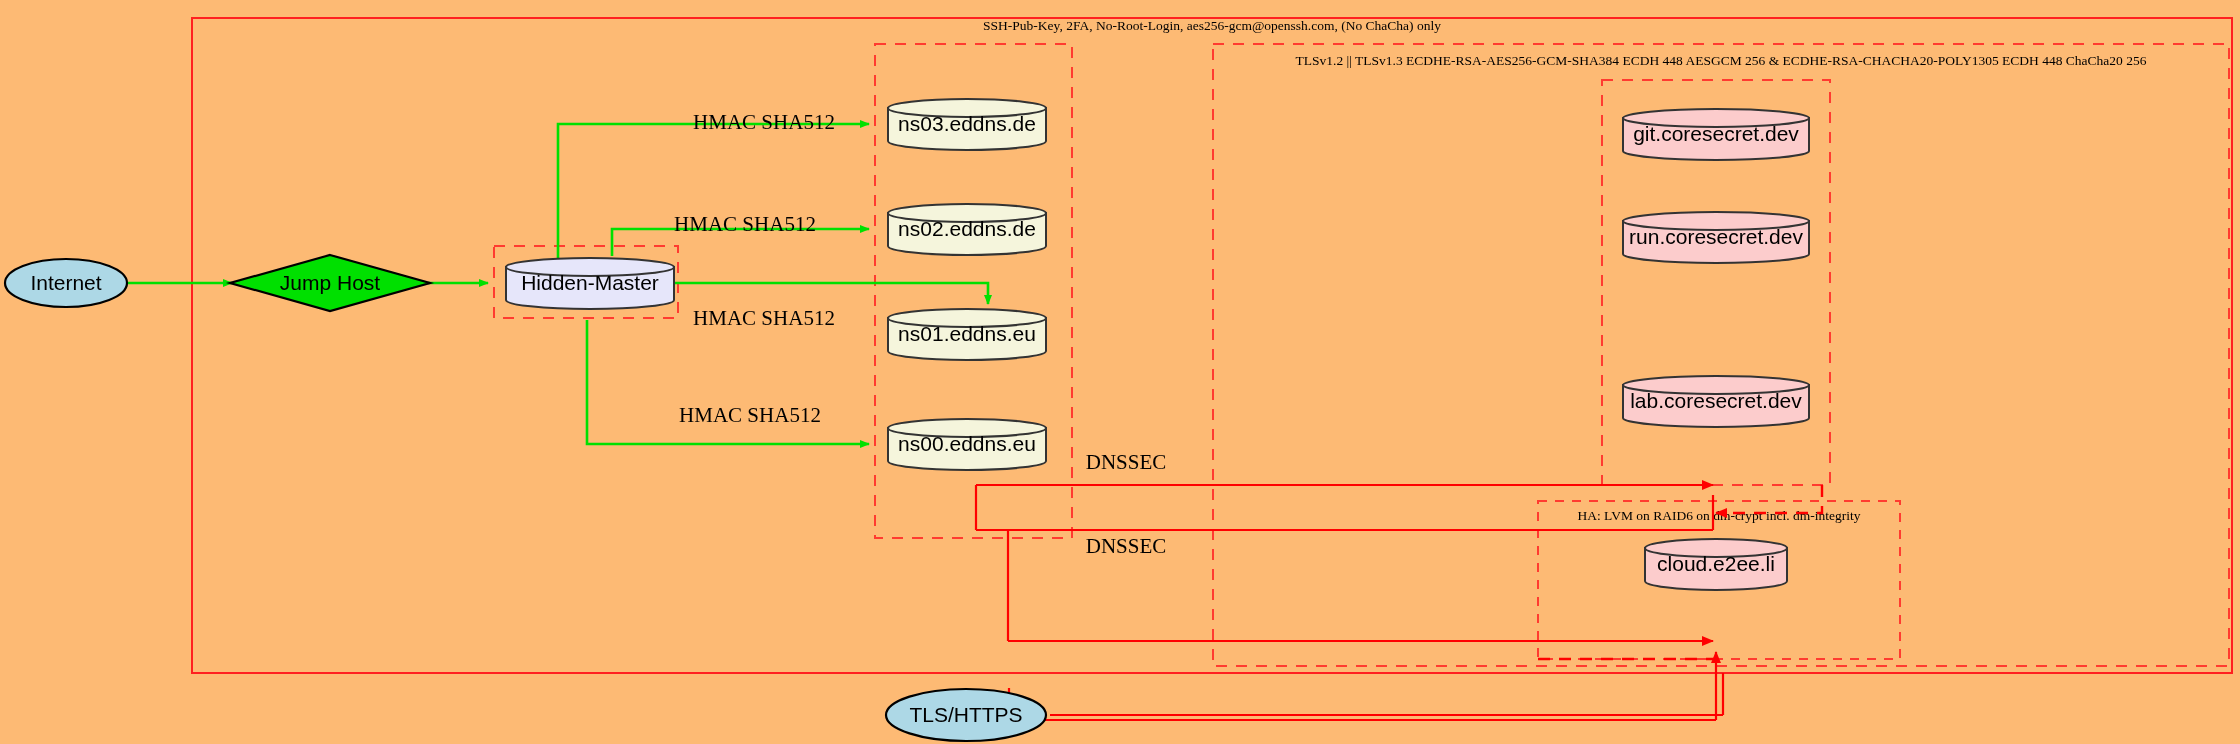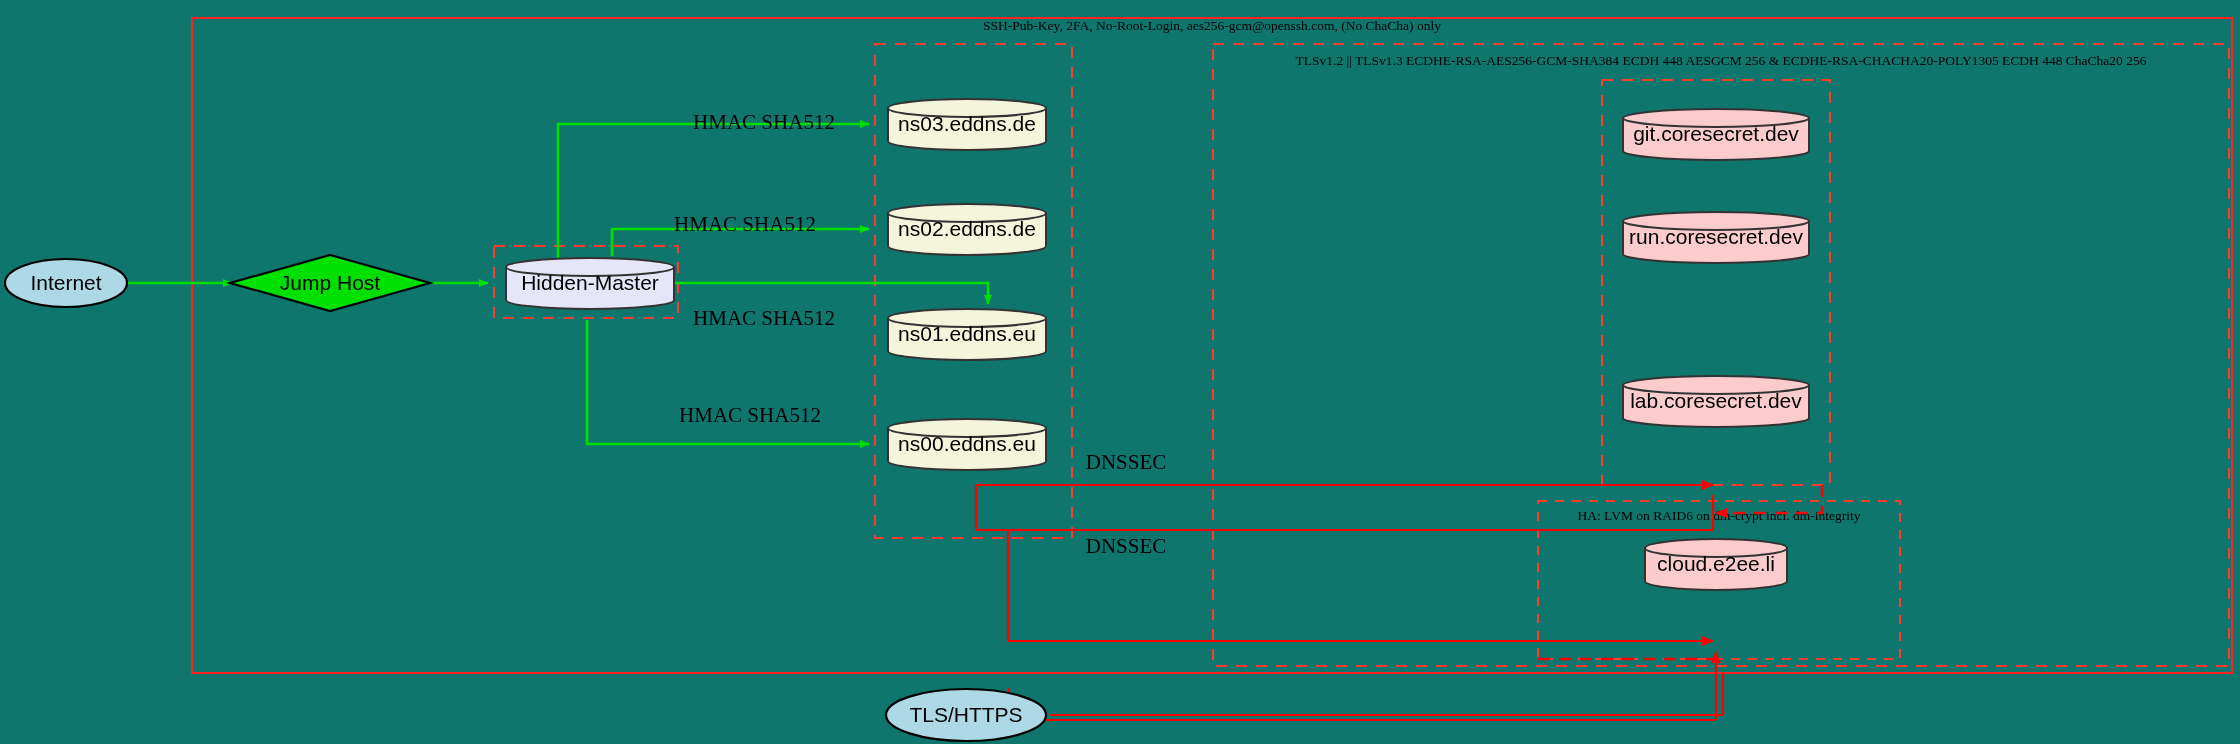--- a/index.html
+++ b/index.html
@@ -5,7 +5,7 @@
   html,body{margin:0;padding:0;background:#ffffff;}
   body{width:2240px;height:744px;overflow:hidden;
        font-family:"Liberation Sans",sans-serif;}
-  #stage{position:relative;width:2240px;height:744px;background:#0f766e;text-decoration:underline;}
+  #stage{position:relative;width:2240px;height:744px;background:#fdba74;text-decoration:underline;}
   svg#diagram{position:absolute;left:0;top:0;width:2240px;height:744px;display:block;}
   .node-label-sans{font-family:"Liberation Sans",sans-serif;font-size:21px;fill:#000;
                    text-anchor:middle;dominant-baseline:middle;}

